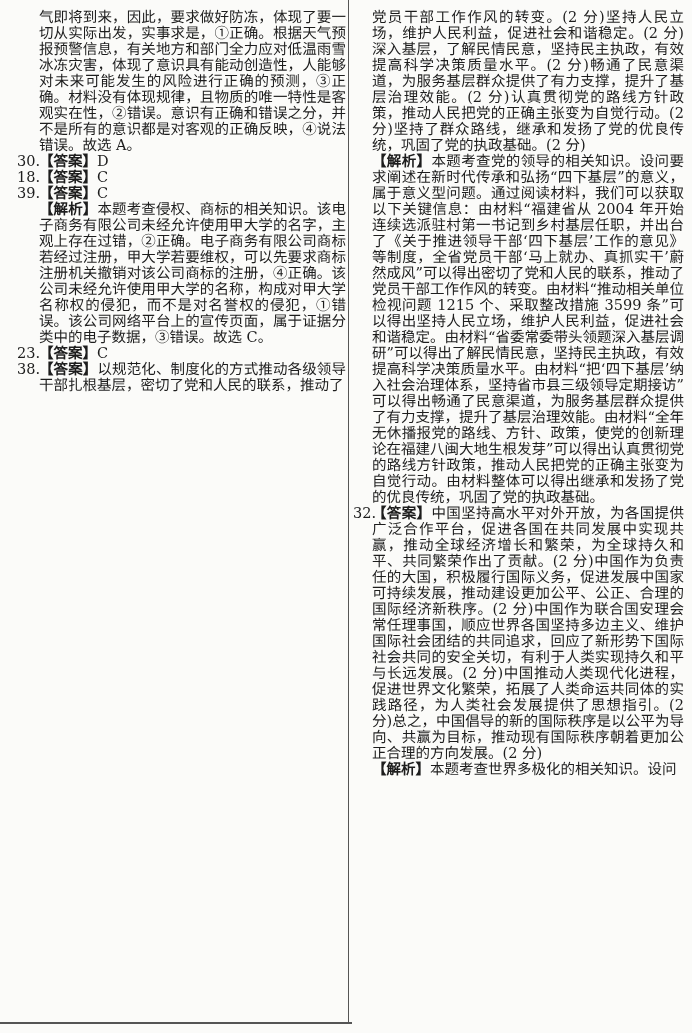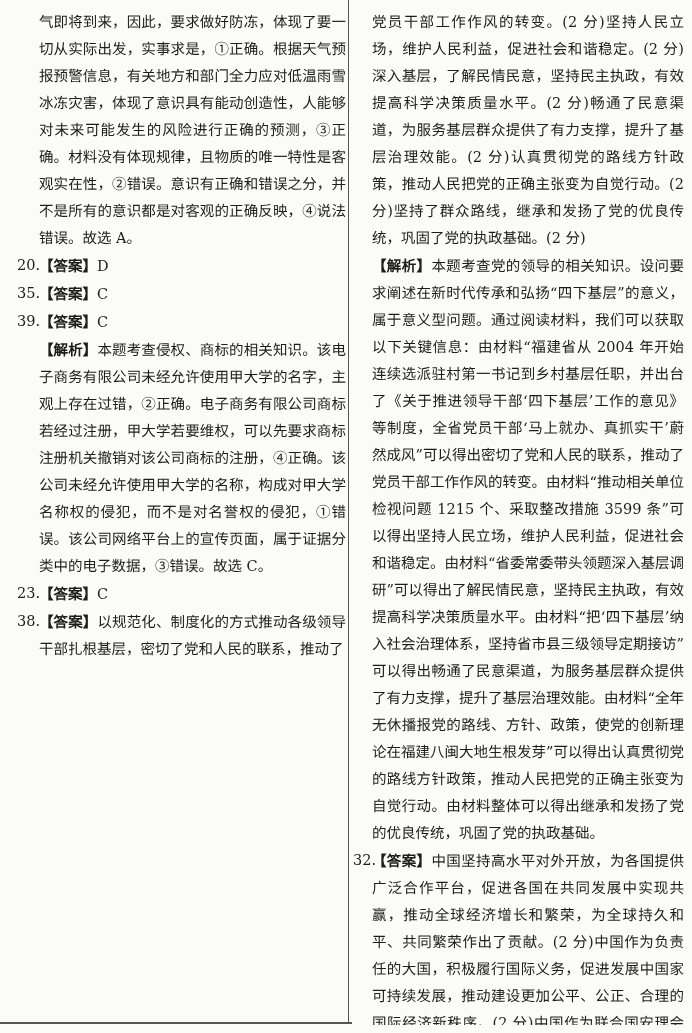--- a/index.html
+++ b/index.html
@@ -13,7 +13,7 @@
   }
   .col{
     position:absolute;top:9px;height:1016px;overflow:hidden;
-    font-size:14.5px;line-height:27px;
+    font-size:14.5px;line-height:16px;
     text-align:justify;text-justify:inter-ideograph;
     word-break:break-all;
   }

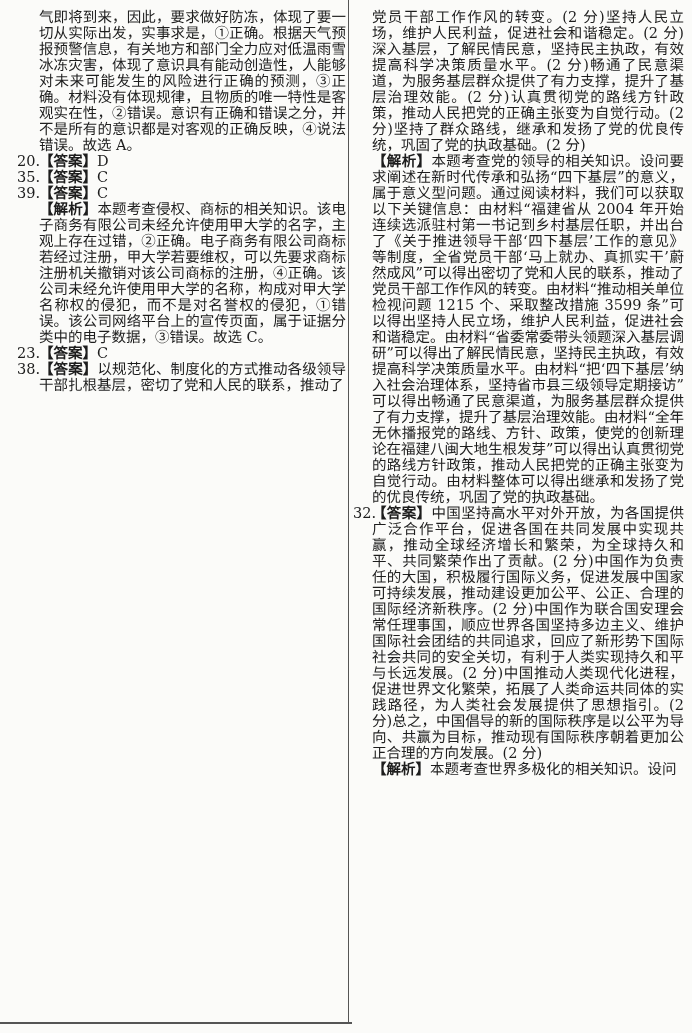--- a/index.html
+++ b/index.html
@@ -49,7 +49,7 @@
       <p class="para">气即将到来，因此，要求做好防冻，体现了要一切从实际出发，实事求是，①正确。根据天气预报预警信息，有关地方和部门全力应对低温雨雪冰冻灾害，体现了意识具有能动创造性，人能够对未来可能发生的风险进行正确的预测，③正确。材料没有体现规律，且物质的唯一特性是客观实在性，②错误。意识有正确和错误之分，并不是所有的意识都是对客观的正确反映，④说法错误。故选 A。</p>
 
       <div class="qitem">
-        <span class="num">20.</span>
+        <span class="num">30.</span>
         <p class="para"><span class="lbl">【答案】</span><span>D</span></p>
       </div>
 

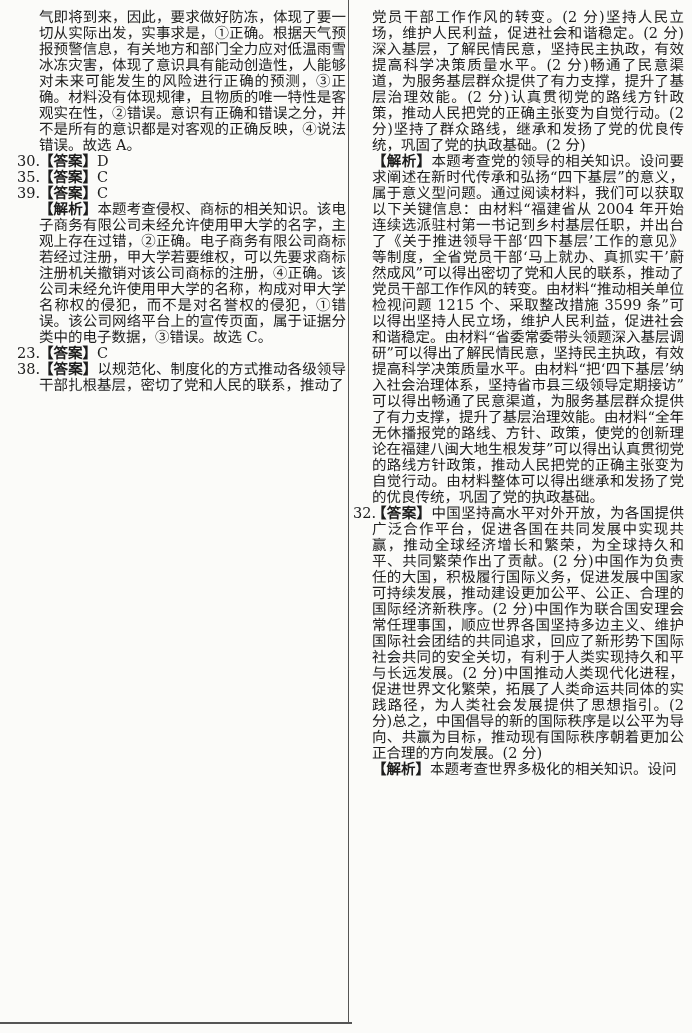--- a/index.html
+++ b/index.html
@@ -54,7 +54,7 @@
       </div>
 
       <div class="qitem">
-        <span class="num">35.</span>
+        <span class="num">18.</span>
         <p class="para"><span class="lbl">【答案】</span><span>C</span></p>
       </div>
 

